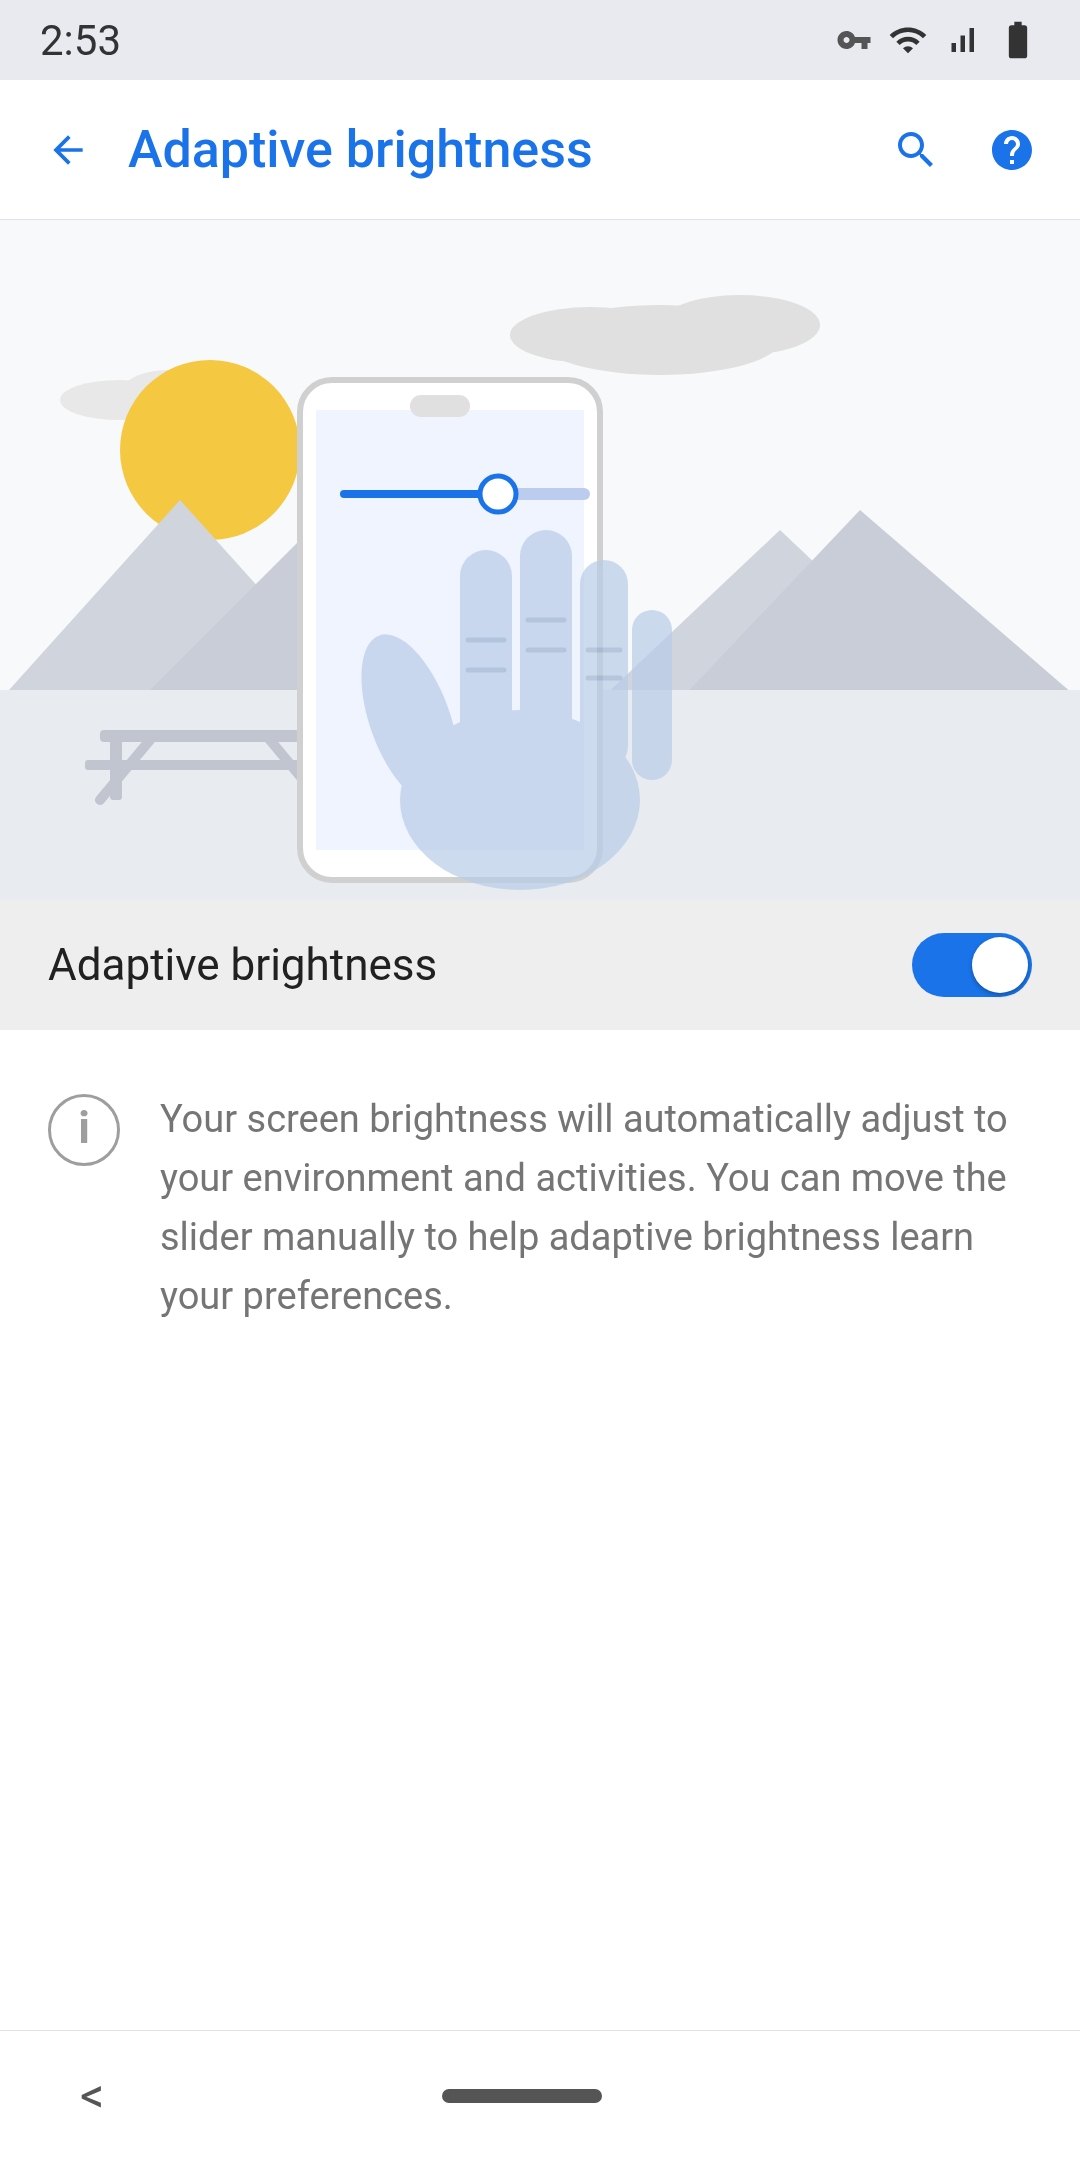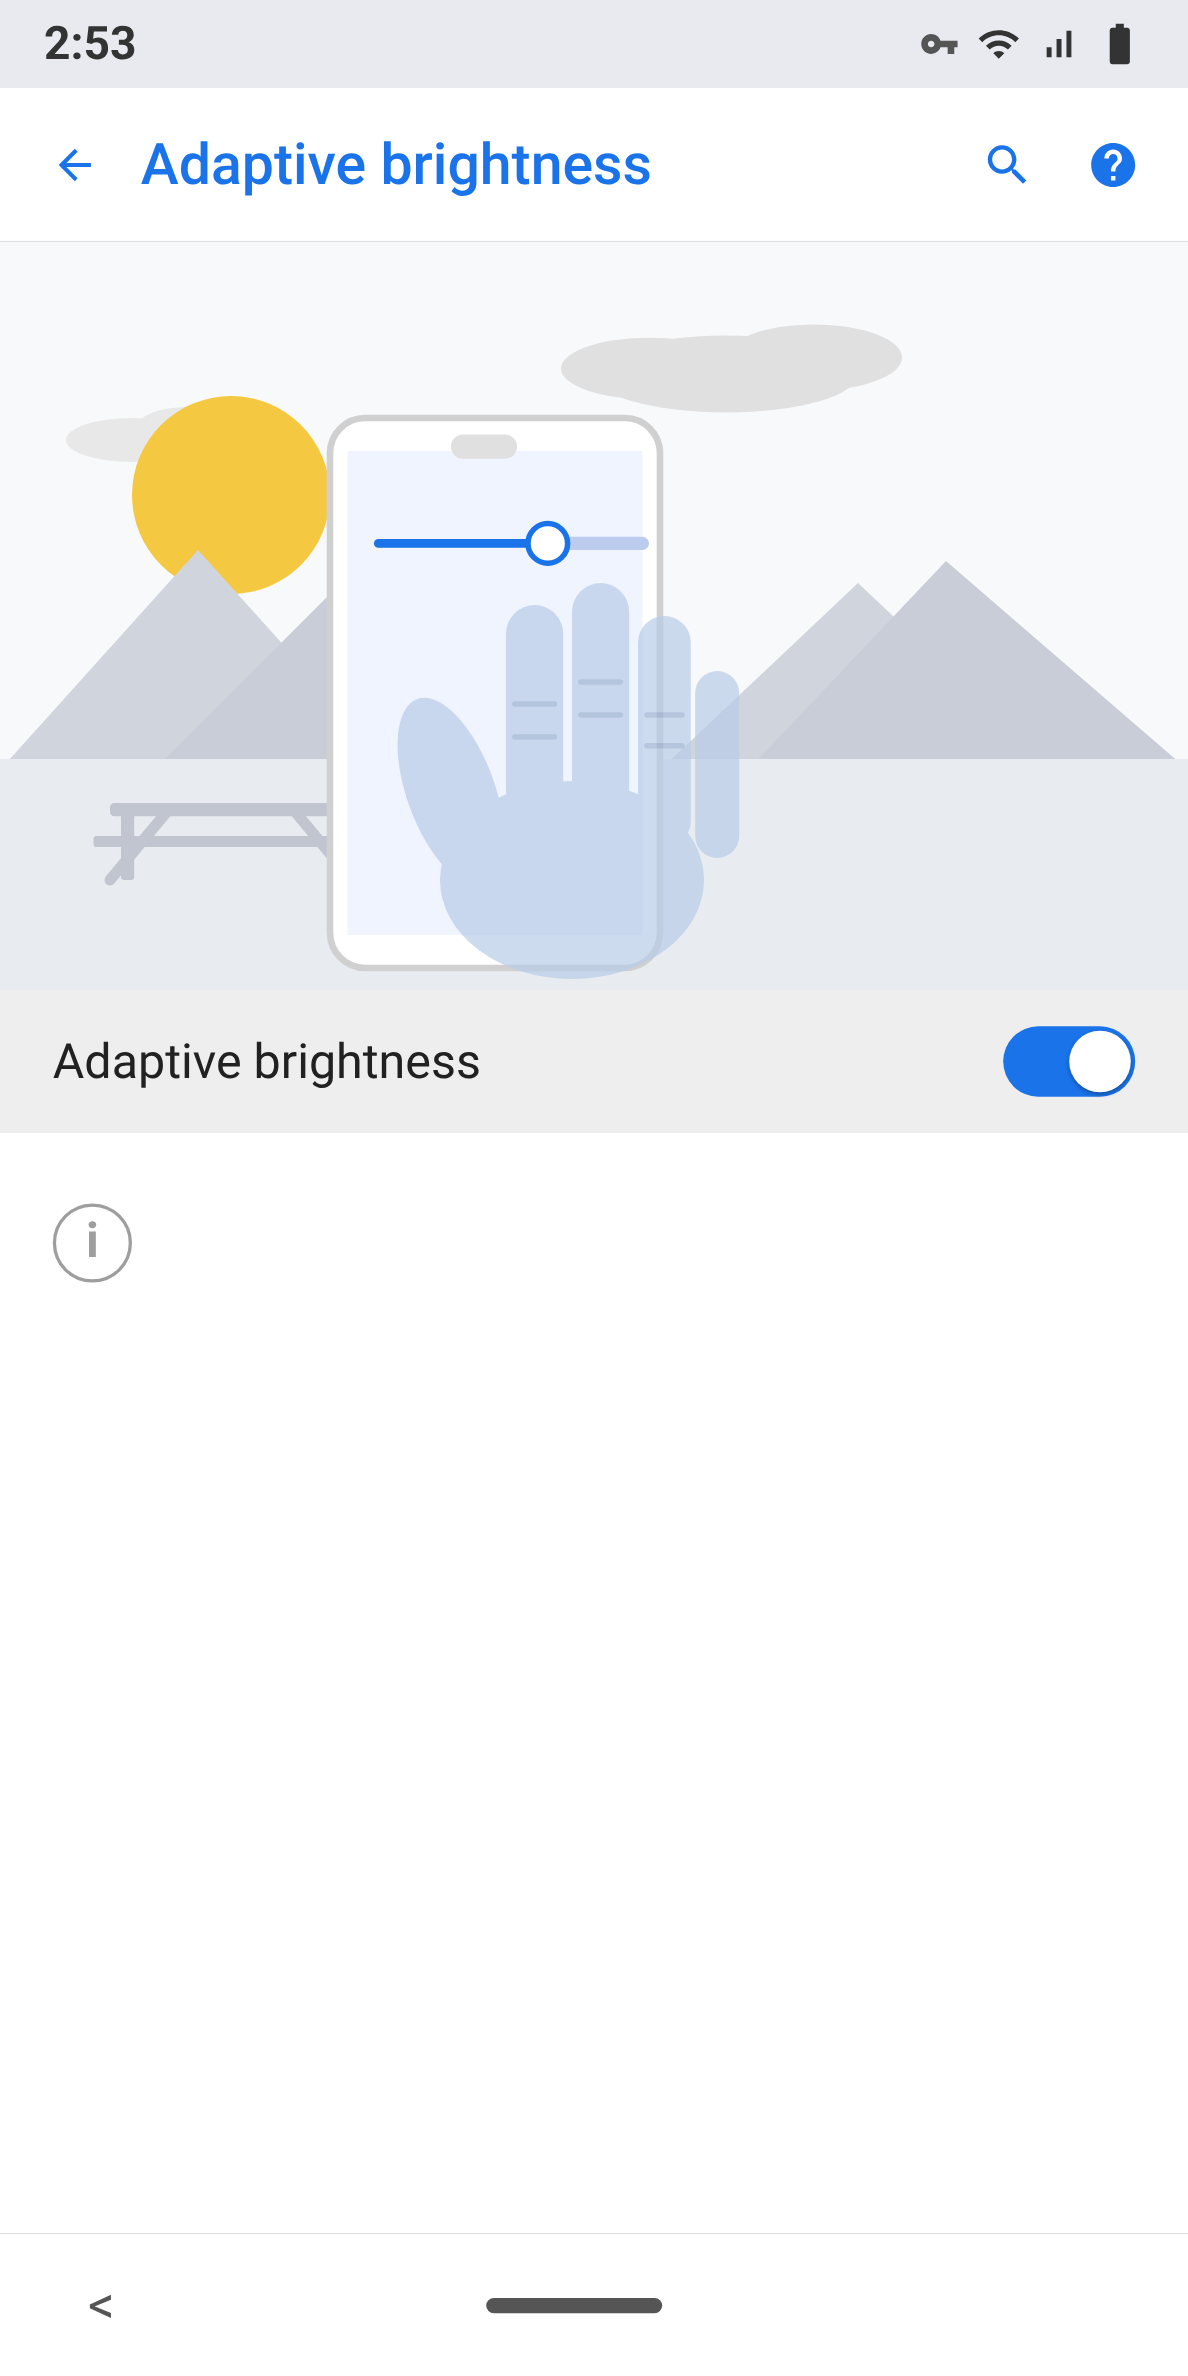--- a/index.html
+++ b/index.html
@@ -27,7 +27,7 @@
 
     .status-time {
       font-size: 42px;
-      font-weight: 700;
+      font-weight: 400;
       color: #333;
     }
 

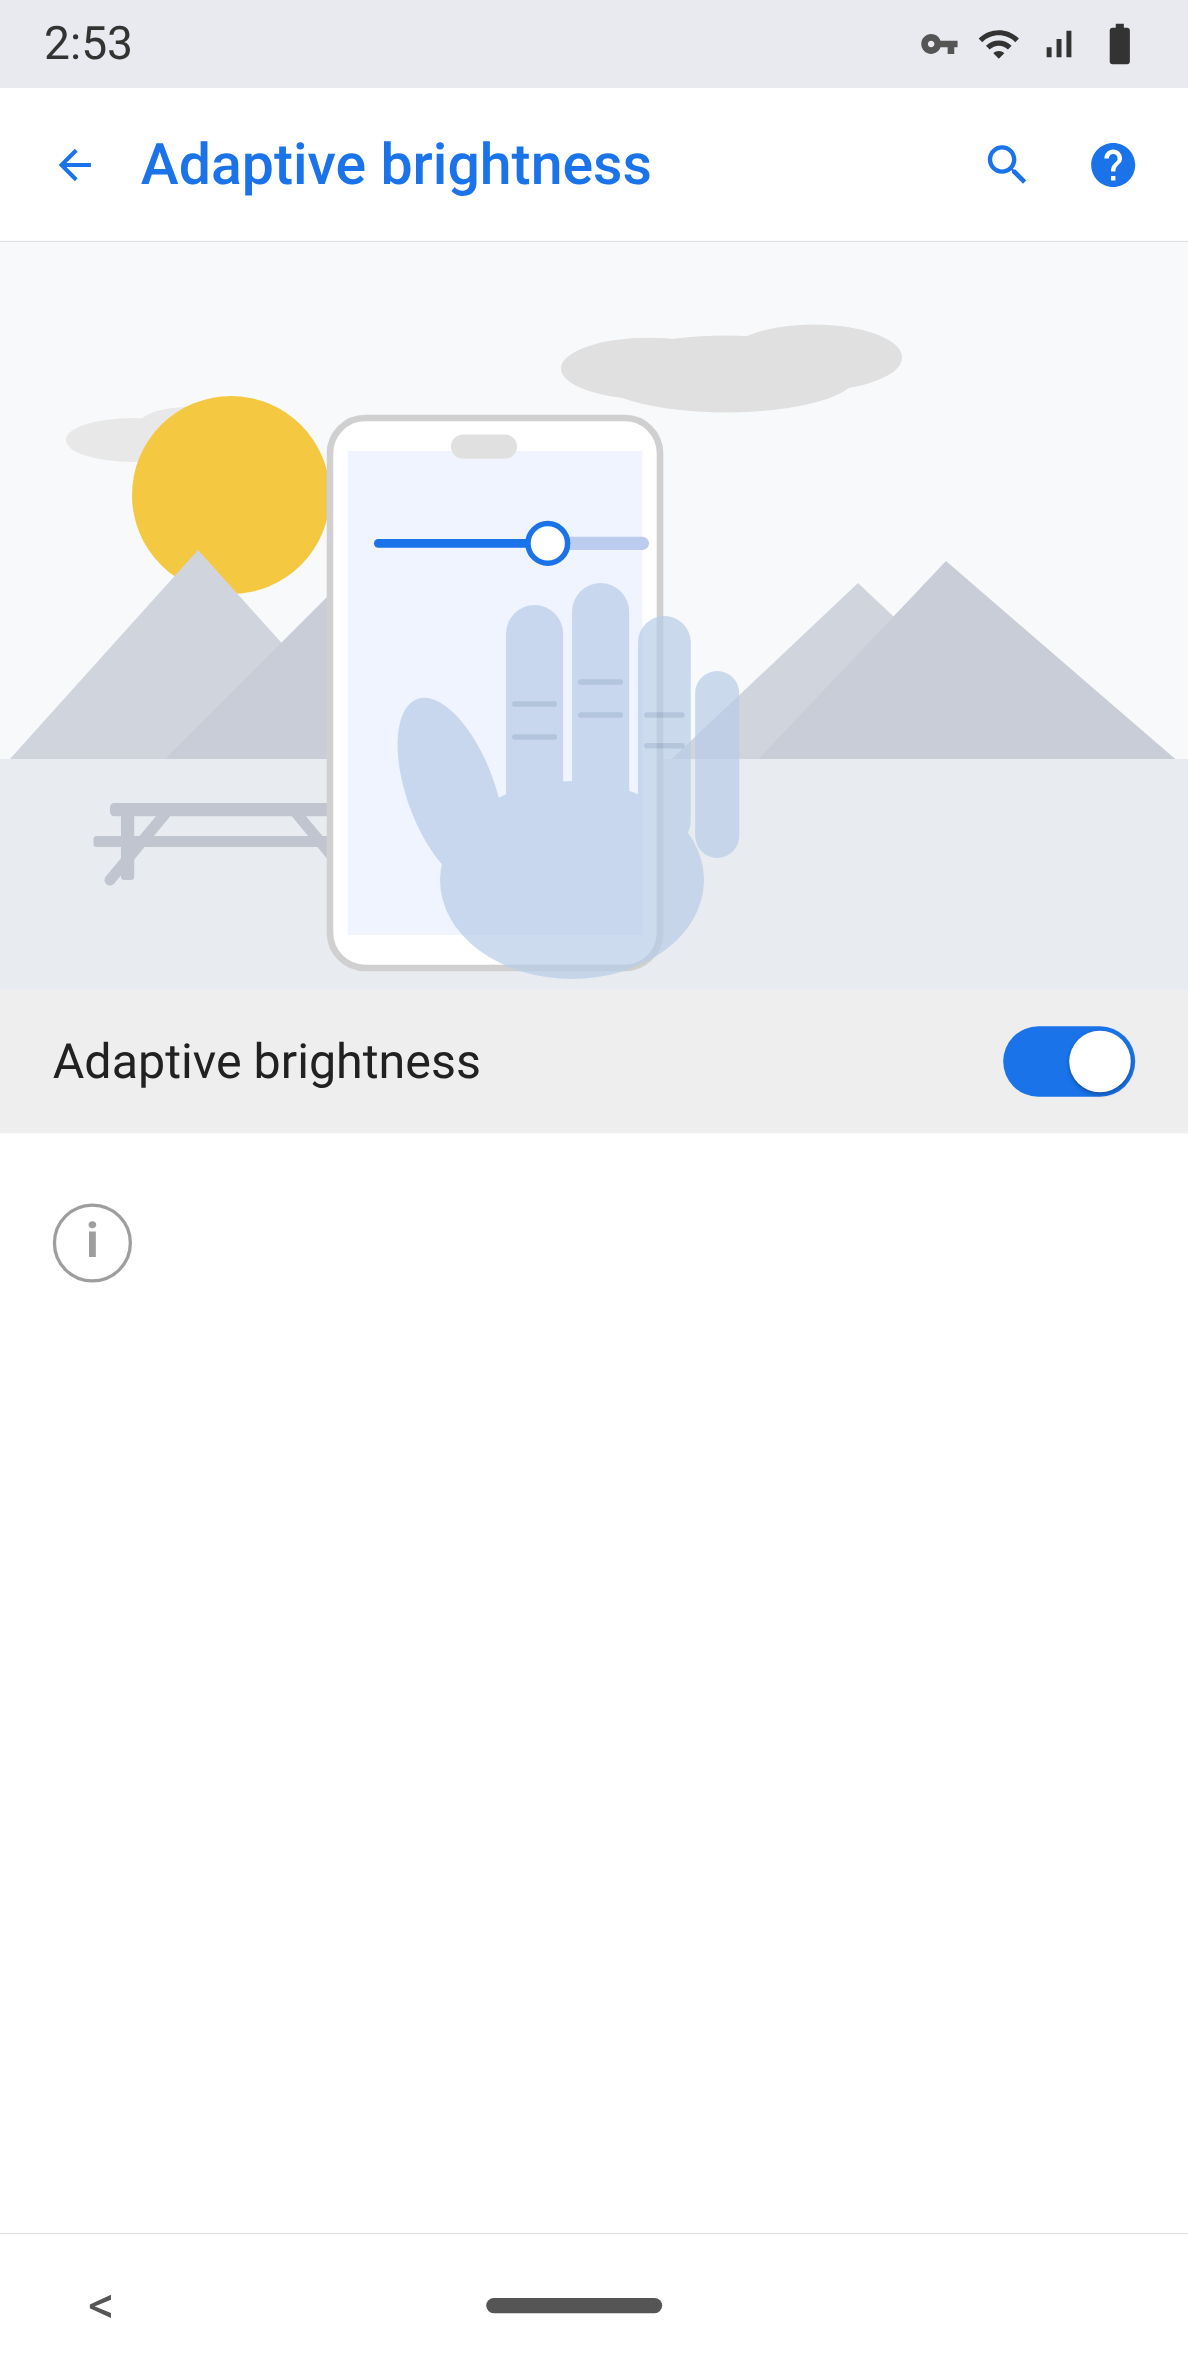--- a/index.html
+++ b/index.html
@@ -335,6 +335,7 @@
   <div class="info-icon">
     <span class="info-icon-inner">i</span>
   </div>
+  <p class="info-text">Your screen brightness will automatically adjust to your environment and activities. You can move the slider manually to help adaptive brightness learn your preferences.</p>
 </div>
 
 <div class="bottom-bar">

